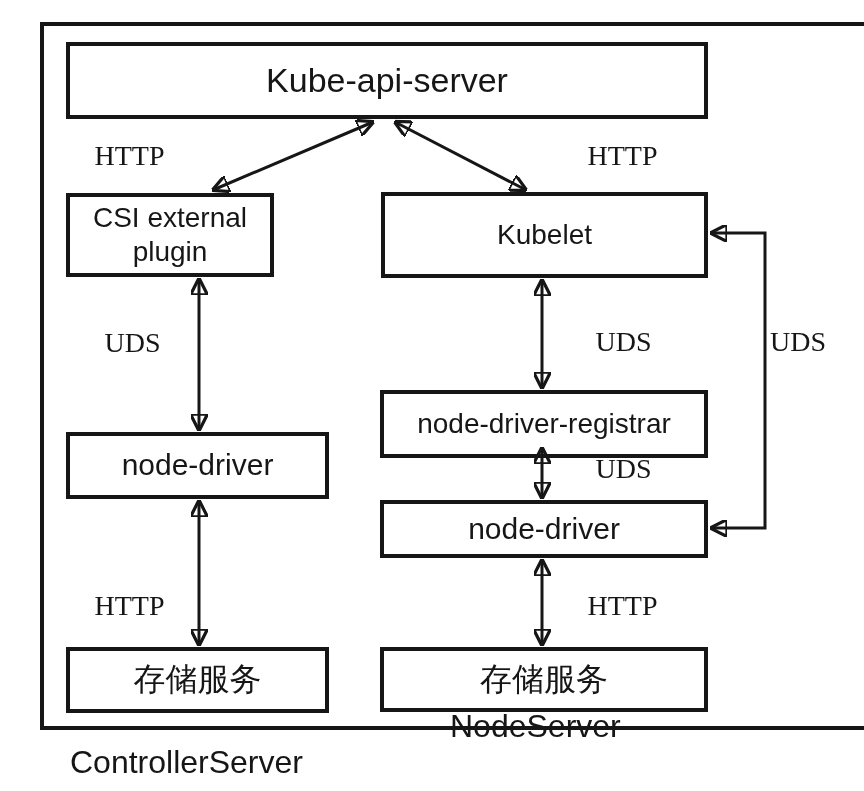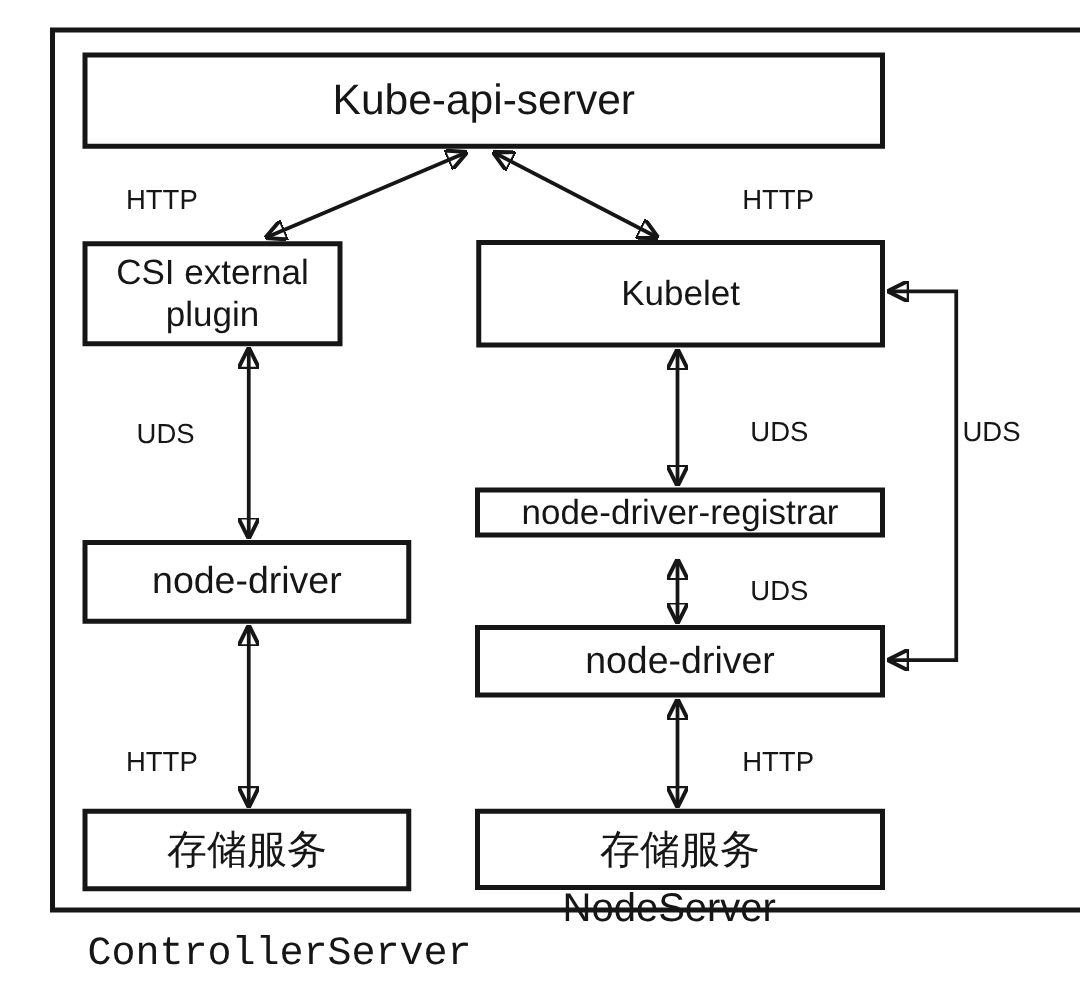--- a/index.html
+++ b/index.html
@@ -55,10 +55,11 @@
     position: absolute;
     height: 40px;
     display: flex;
-    align-items: center;
+    align-items: flex-start;
     justify-content: center;
-    font-size: 22px;
+    font-size: 28px;
     white-space: nowrap;
+    font-family: Liberation Serif, serif;
   }
   #lbl-http-left   { left: 55px;  top: 140px; width: 105px; }
   #lbl-http-right  { left: 548px; top: 140px; width: 105px; }

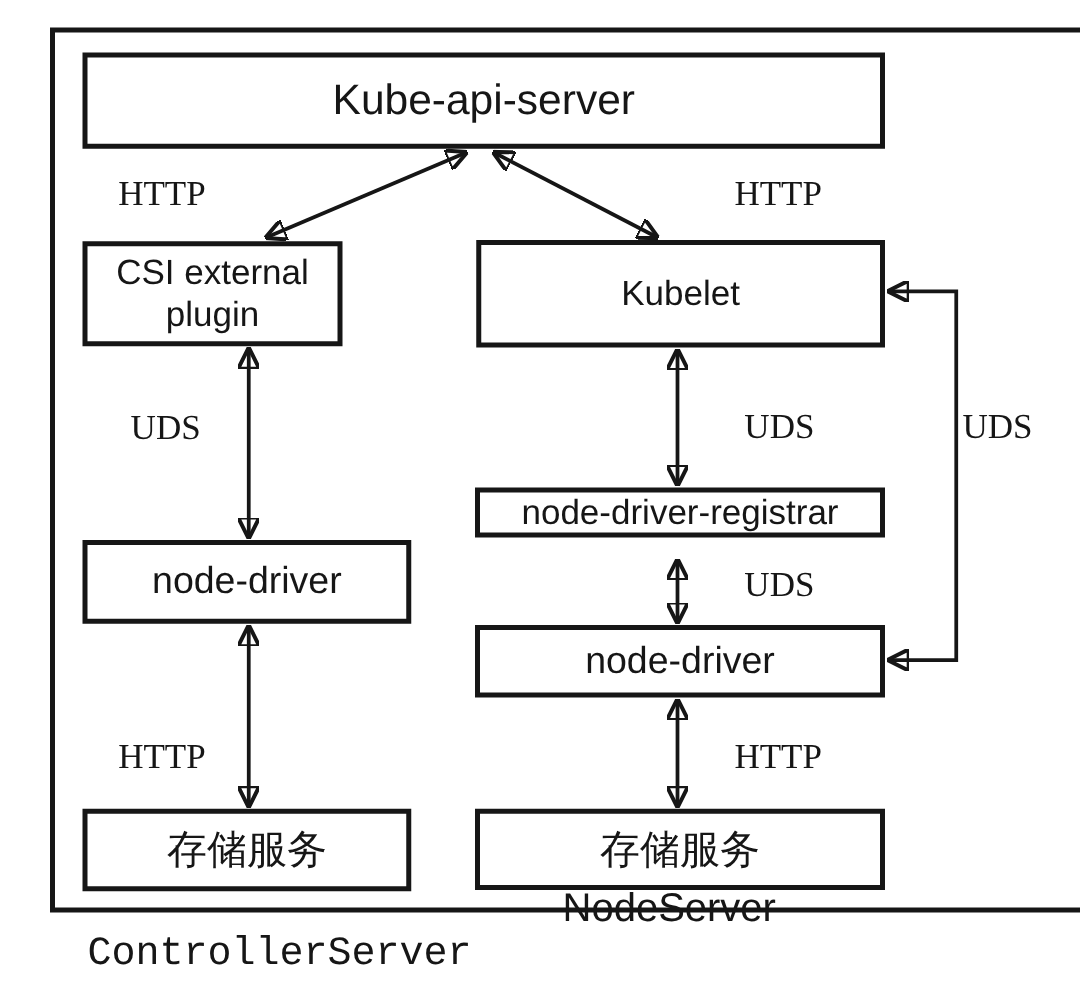--- a/index.html
+++ b/index.html
@@ -46,7 +46,7 @@
   #box-csi      { left: 44px;  top: 193px; width: 208px; height: 84px; font-size: 28px; }
   #box-kubelet  { left: 359px; top: 192px; width: 327px; height: 86px; font-size: 28px; }
   #box-ndl      { left: 44px;  top: 432px; width: 263px; height: 67px; font-size: 30px; }
-  #box-reg      { left: 358px; top: 390px; width: 328px; height: 40px; font-size: 28px; }
+  #box-reg      { left: 358px; top: 390px; width: 328px; height: 68px; font-size: 28px; }
   #box-ndr      { left: 358px; top: 500px; width: 328px; height: 58px; font-size: 30px; }
   #box-stl      { left: 44px;  top: 647px; width: 263px; height: 66px; font-size: 32px; }
   #box-str      { left: 358px; top: 647px; width: 328px; height: 65px; font-size: 32px; }

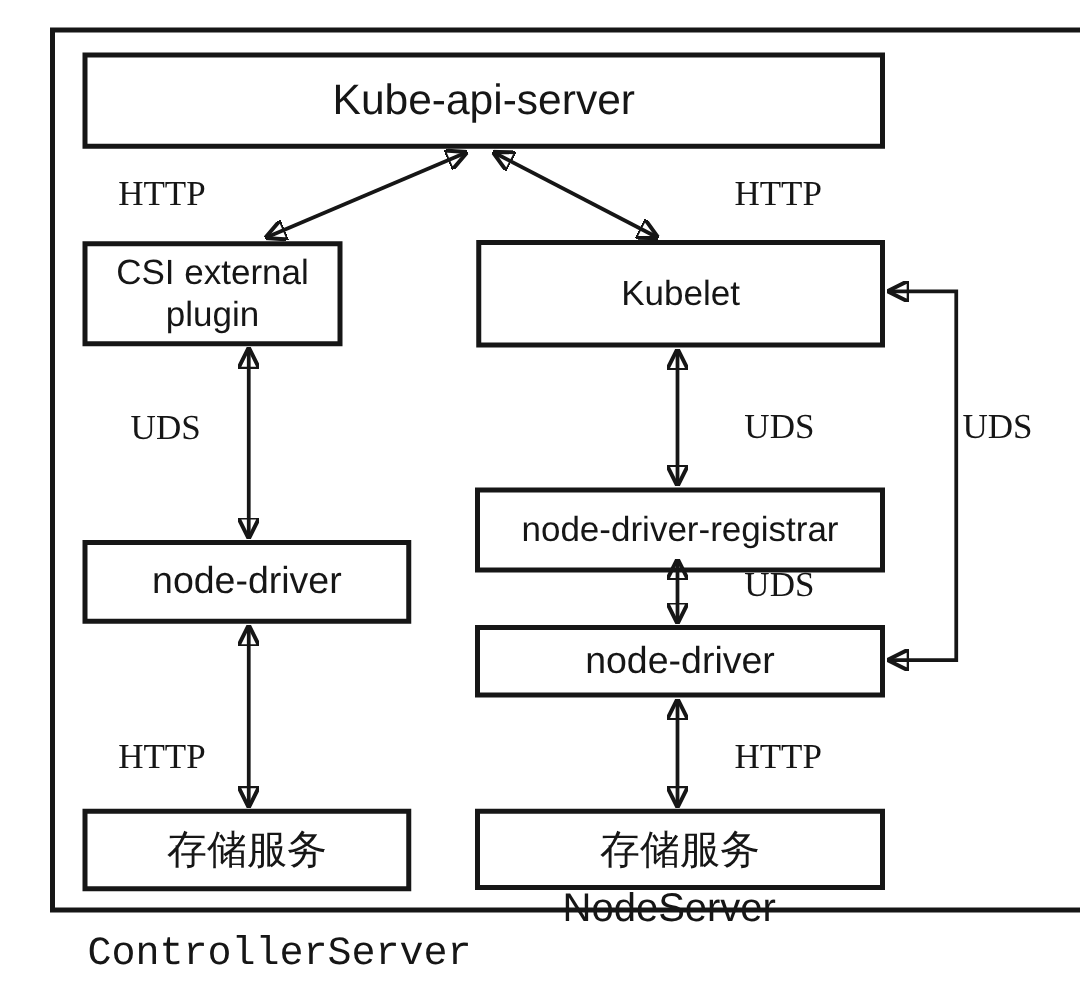--- a/index.html
+++ b/index.html
@@ -75,7 +75,7 @@
     font-size: 32px;
     white-space: nowrap;
   }
-  #footer-left  { left: 48px;  top: 744px; font-family: Liberation Mono, monospace; }
+  #footer-left  { left: 48px;  top: 744px; }
   #footer-right { left: 428px; top: 708px; }
 
   svg.edges {

